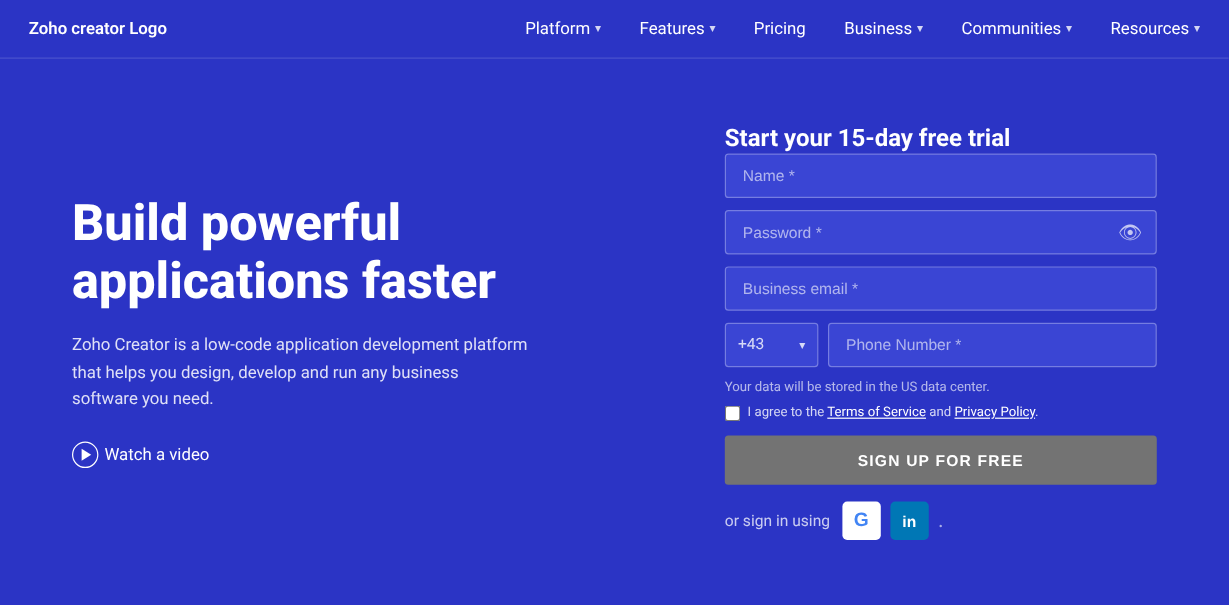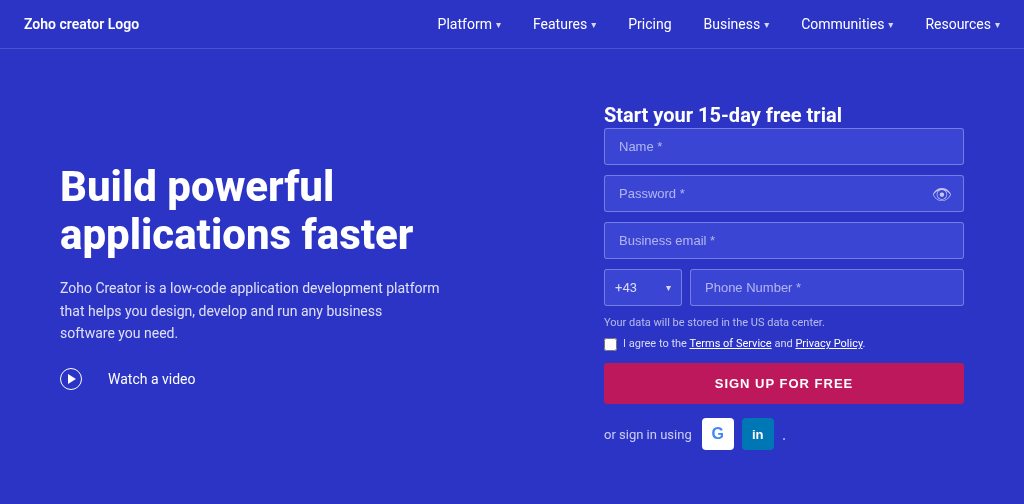--- a/index.html
+++ b/index.html
@@ -76,7 +76,7 @@
     .watch-video {
       display: flex;
       align-items: center;
-      gap: 26px;
+      gap: 5px;
       color: #fff;
       font-size: 14px;
       cursor: pointer;

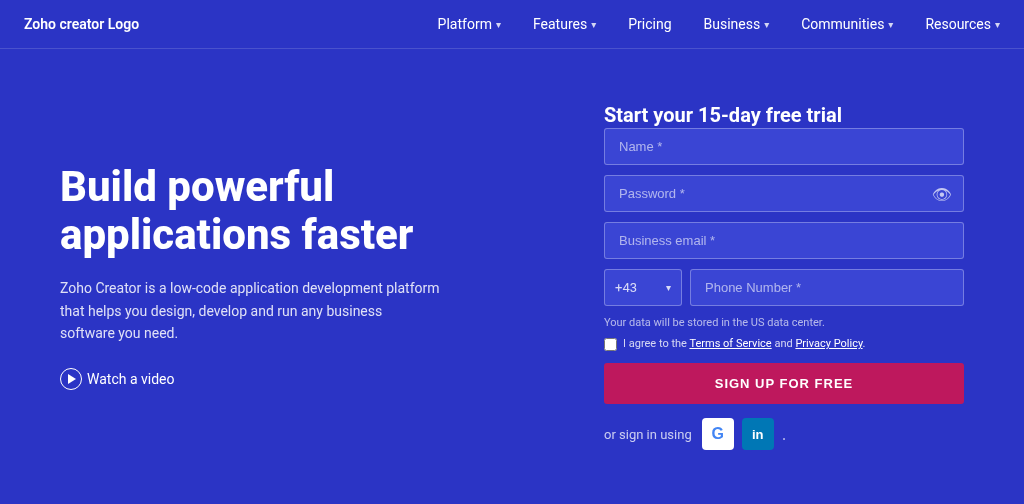--- a/index.html
+++ b/index.html
@@ -190,7 +190,7 @@
     .signup-btn {
       width: 100%;
       padding: 13px;
-      background-color: #be185d;
+      background-color: #737373;
       color: #fff;
       font-size: 13px;
       font-weight: 700;

